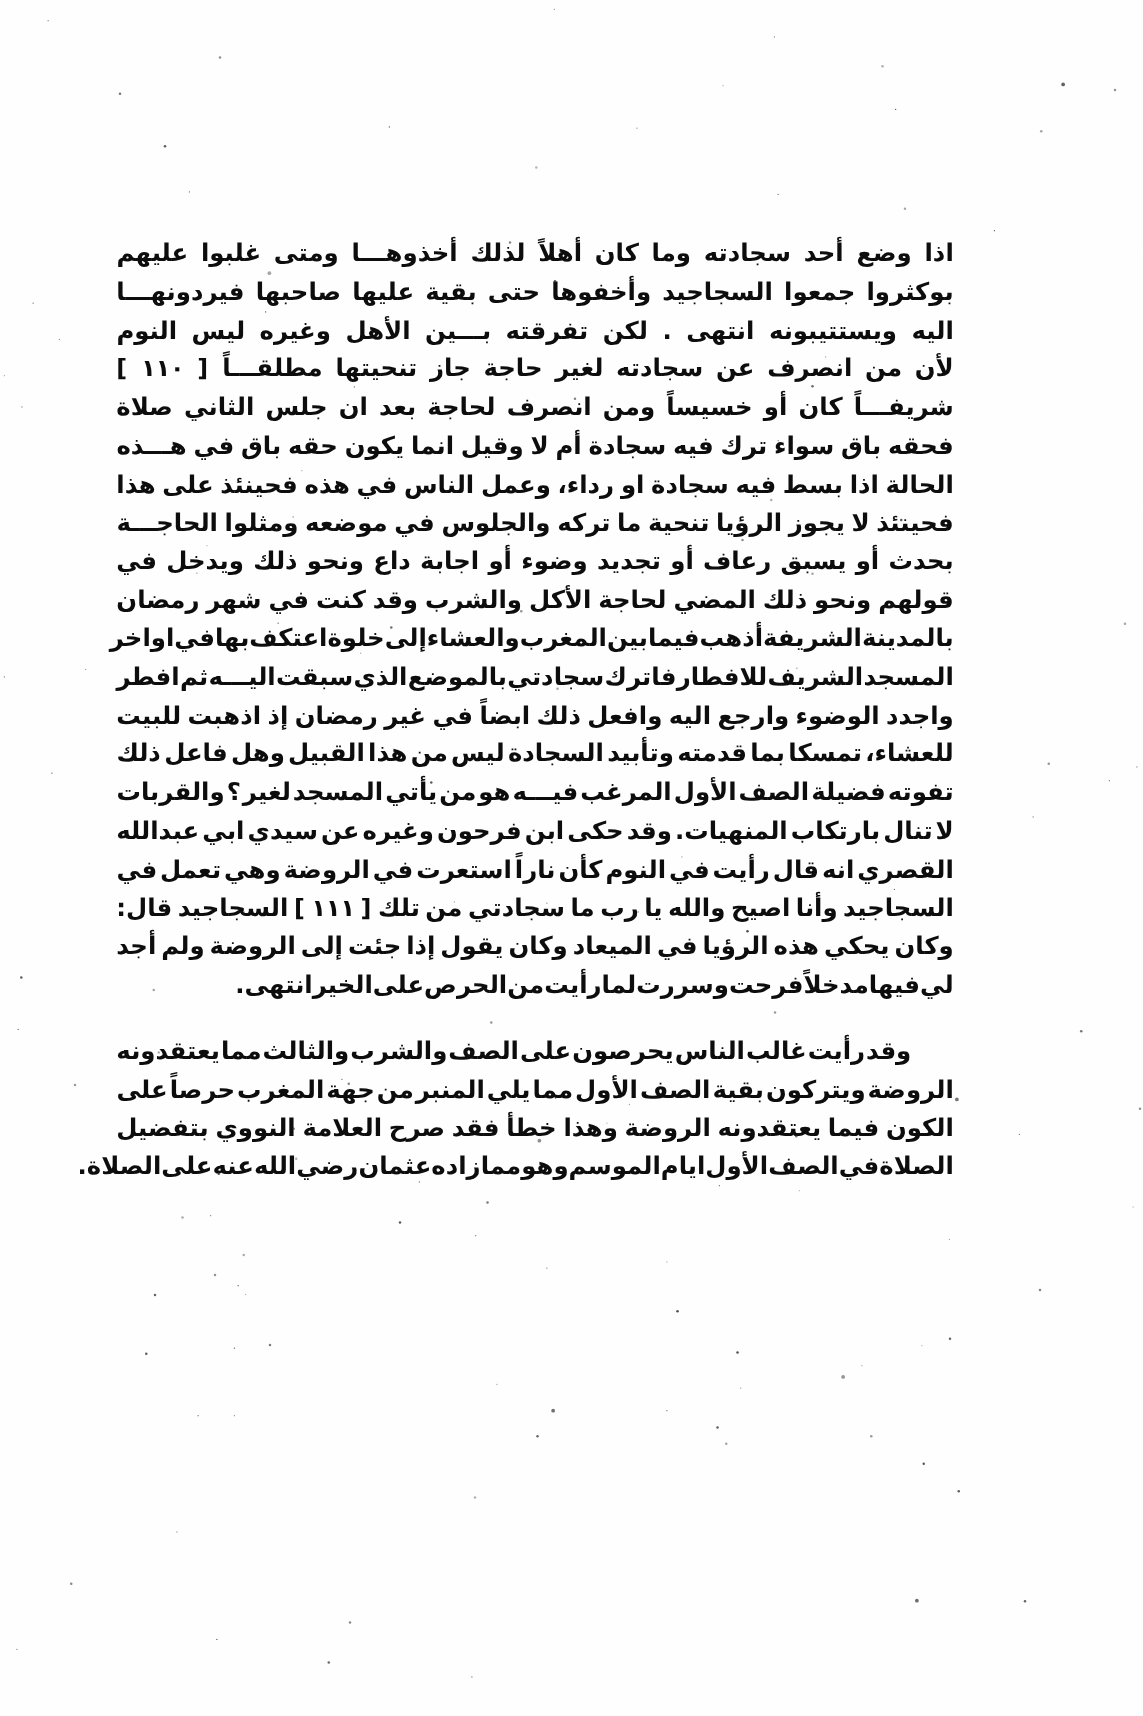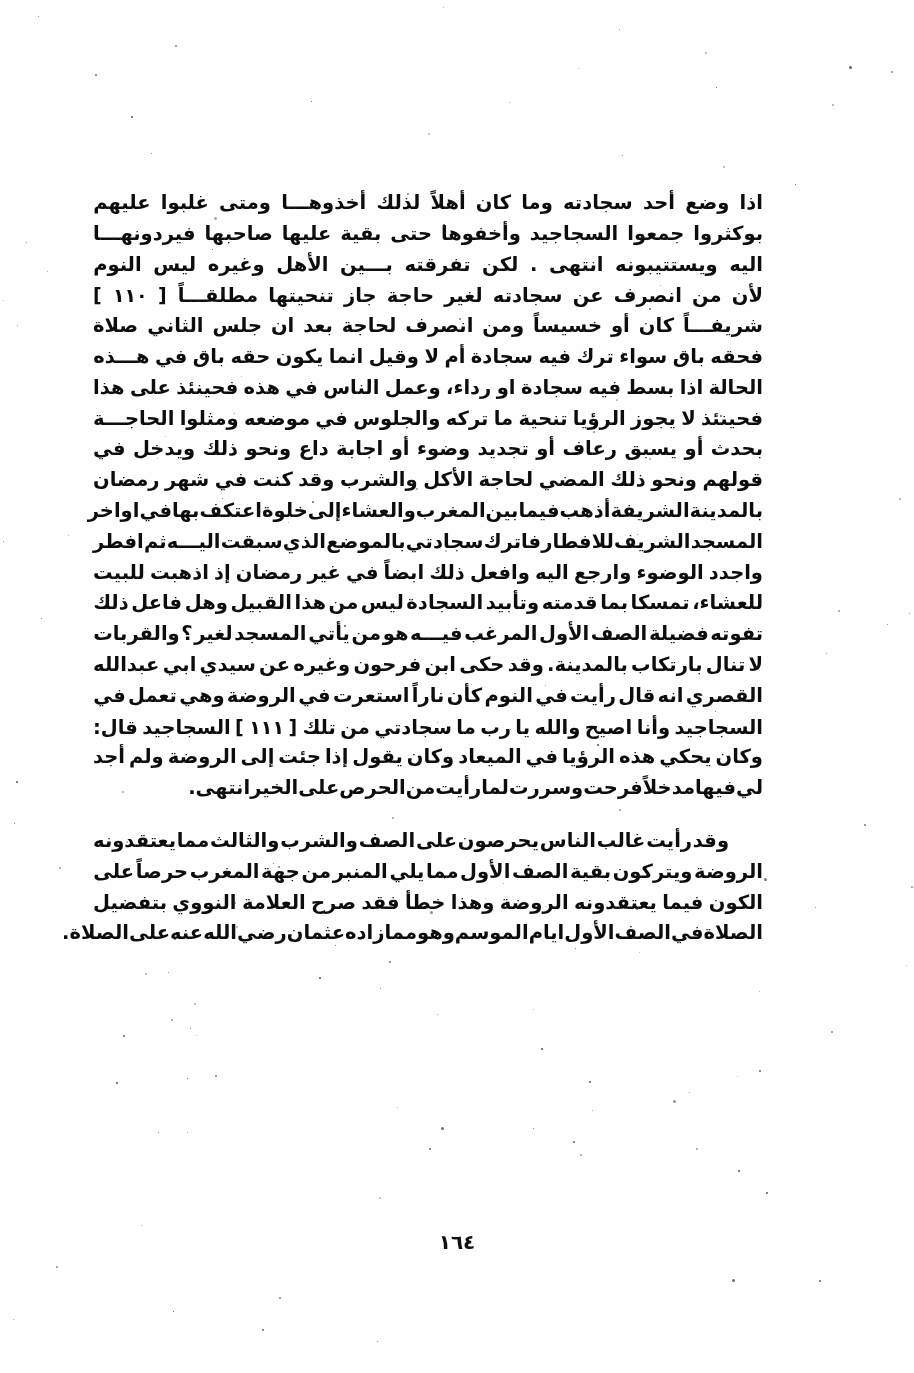--- a/index.html
+++ b/index.html
@@ -481,7 +481,7 @@
           <span class="w">لا</span>
           <span class="w">تنال</span>
           <span class="w">بارتكاب</span>
-          <span class="w">بالمدينة.</span>
+          <span class="w">المنهيات.</span>
           <span class="w">وقد</span>
           <span class="w">حكى</span>
           <span class="w">ابن</span>

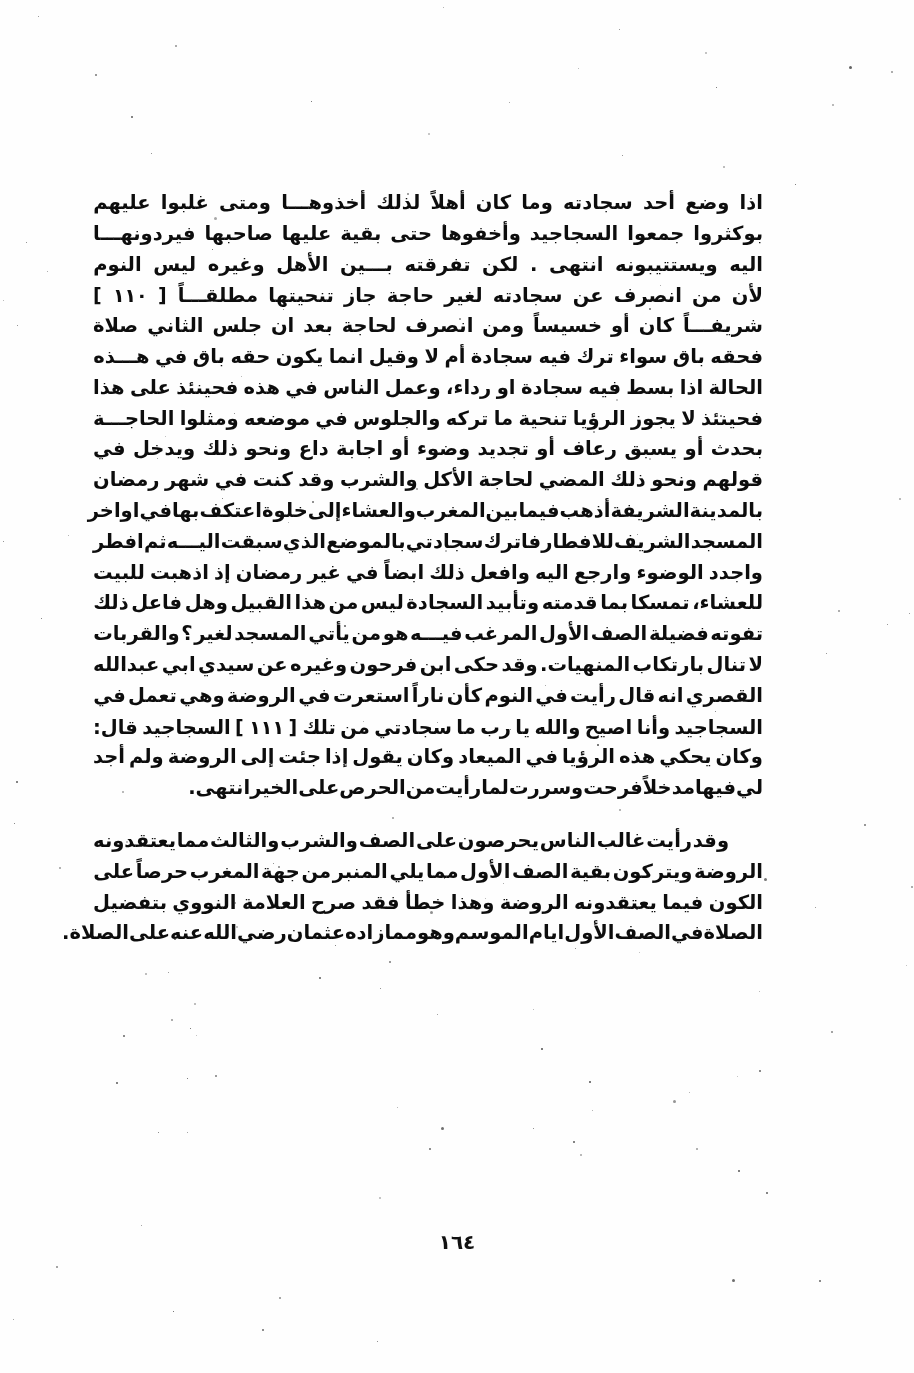--- a/index.html
+++ b/index.html
@@ -620,7 +620,6 @@
       </div>
     </div>
 
-  <div id="pagenum">١٦٤</div>
 
 </div>
 

